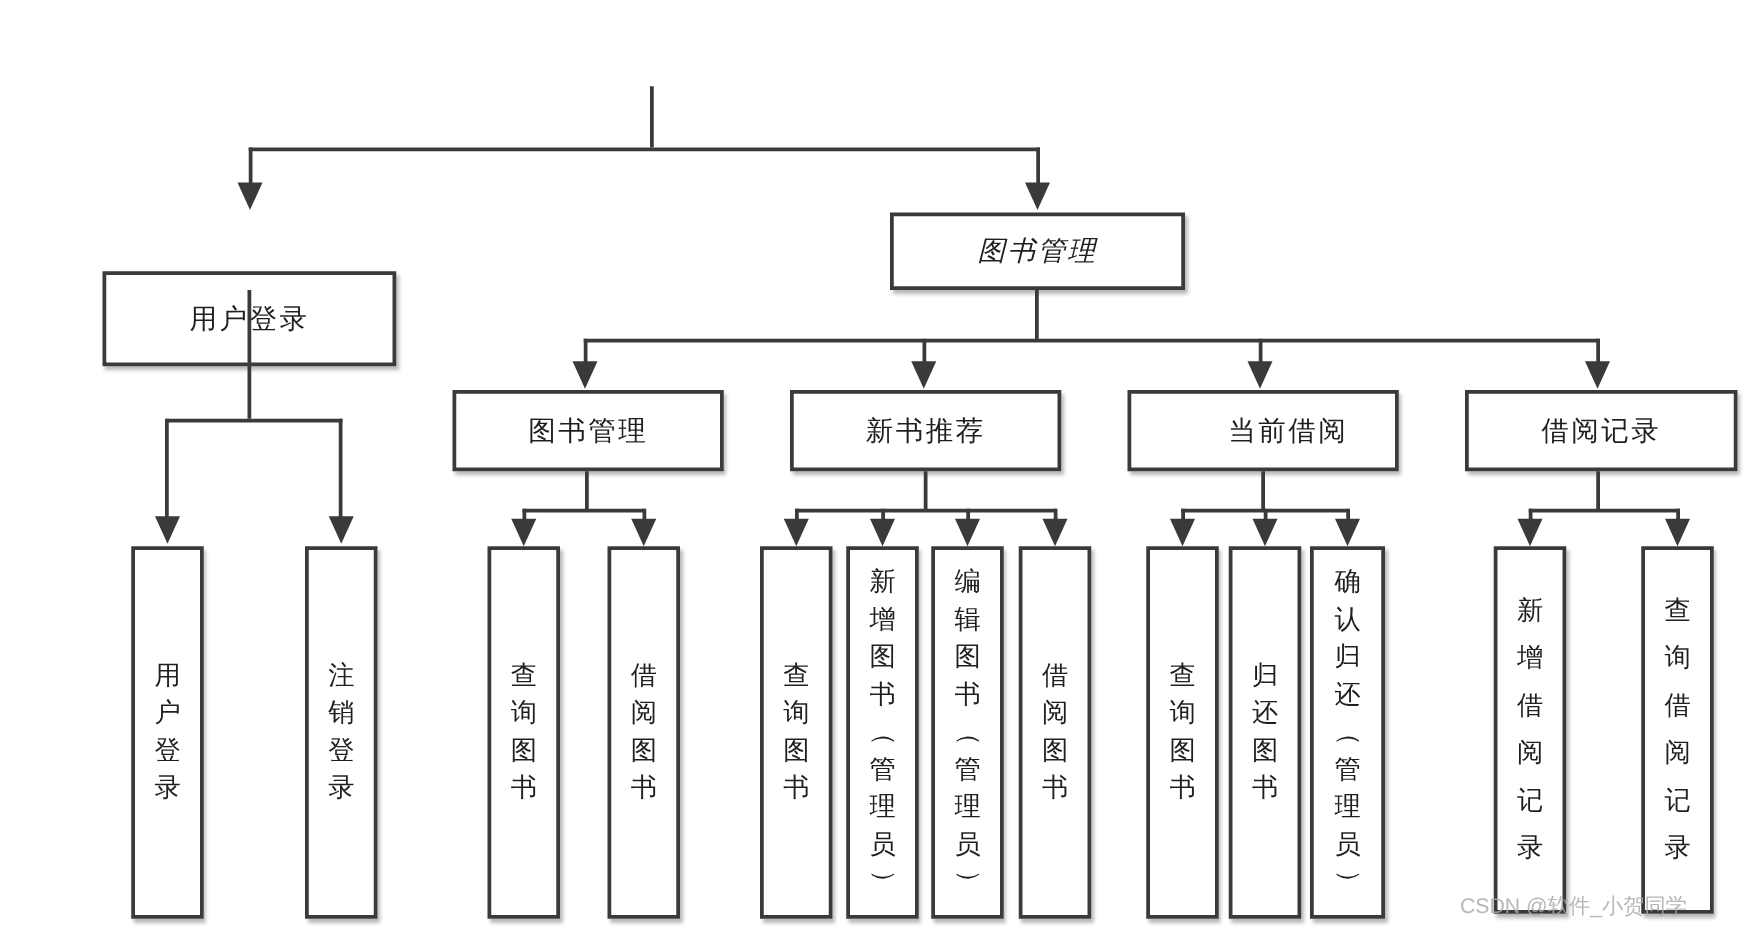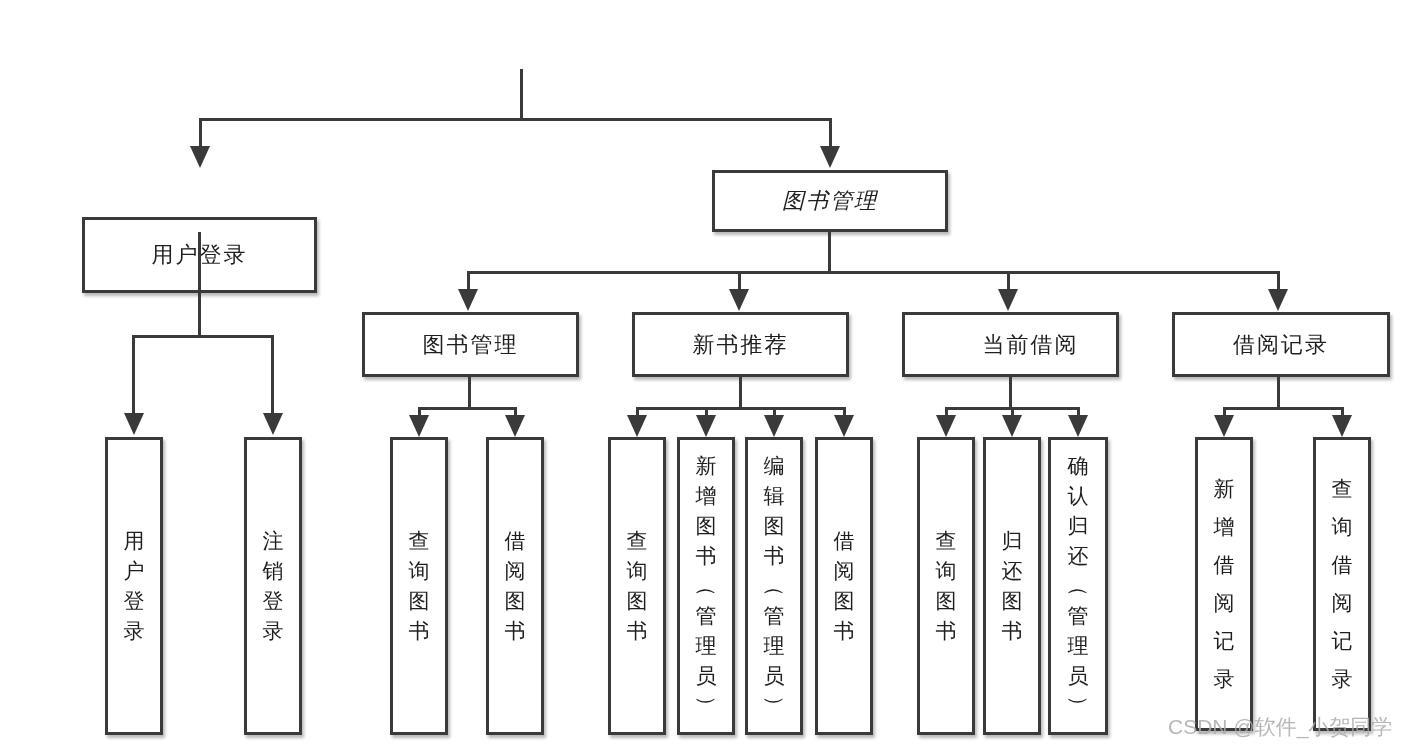--- a/index.html
+++ b/index.html
@@ -28,7 +28,7 @@
   }
   .watermark{
     position:absolute;left:1168px;top:713px;z-index:5;white-space:nowrap;
-    font-size:21px;color:rgba(170,170,170,0.85);
+    font-size:17px;color:rgba(170,170,170,0.85);
   }
 </style>
 </head>

